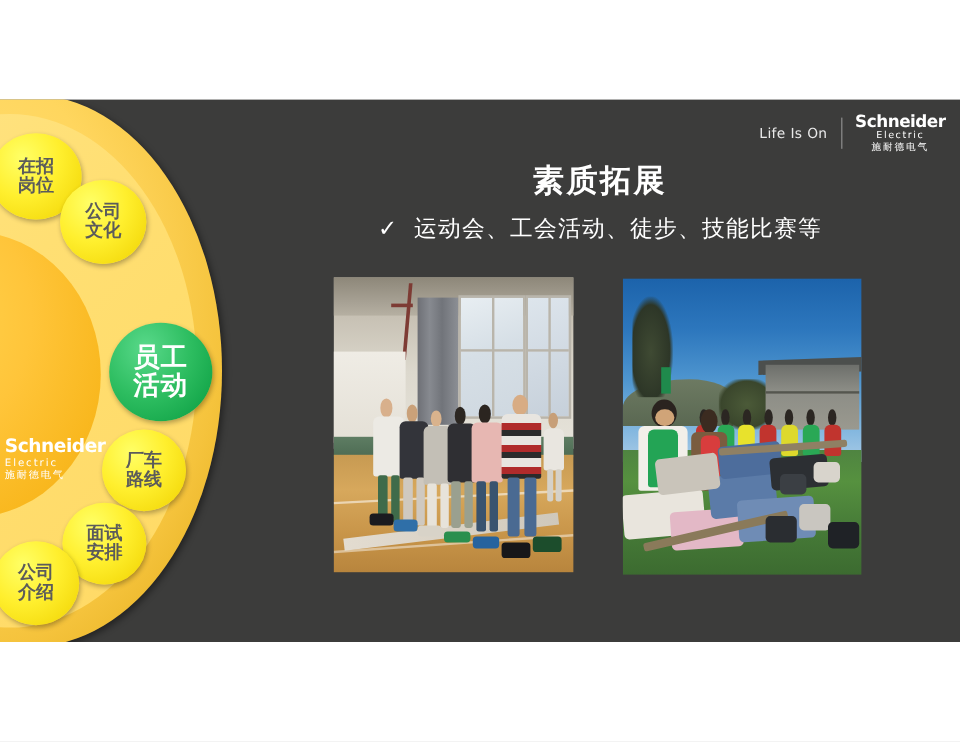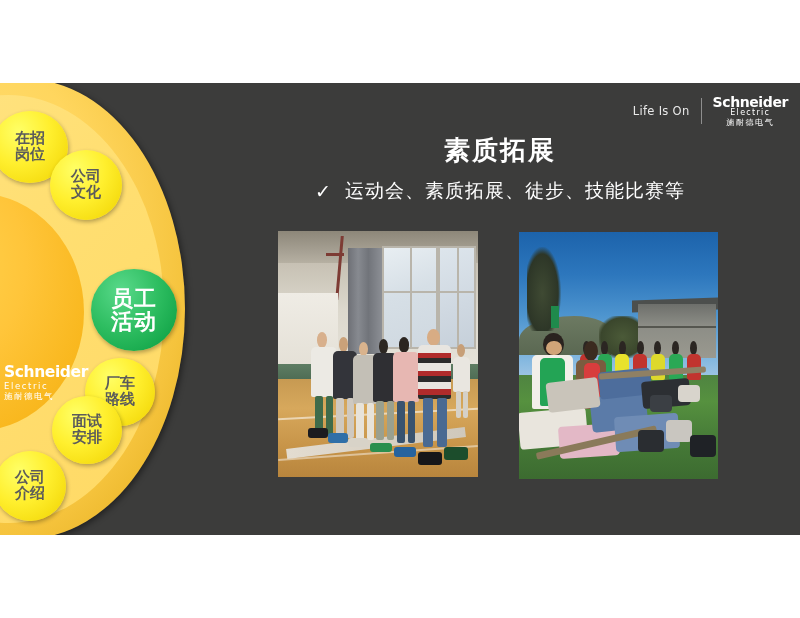--- a/index.html
+++ b/index.html
@@ -199,7 +199,7 @@
     <div class="title">素质拓展</div>
     <div class="subtitle-row">
       <span class="check">✓</span>
-      <span class="subtitle">运动会、素质拓展、徒步、技能比赛等</span>
+      <span class="subtitle">运动会、工会活动、徒步、技能比赛等</span>
     </div>
 
     <div class="photo photo1">

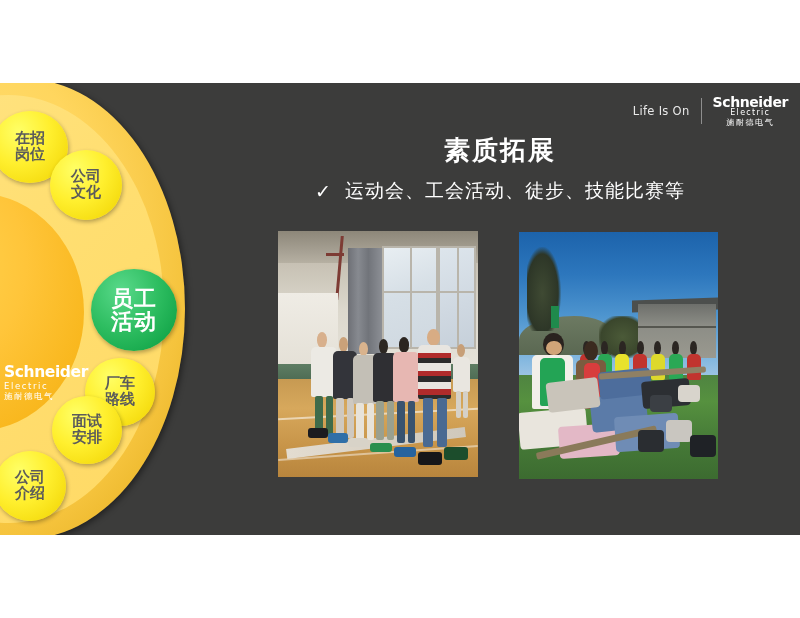--- a/index.html
+++ b/index.html
@@ -175,7 +175,7 @@
         <span>活动</span>
       </div>
 
-      <div class="bubble y" style="left:52px;top:313px;width:70px;height:68px;font-size:15px;">
+      <div class="bubble y" style="left:52px;top:336px;width:70px;height:68px;font-size:15px;">
         <span>面试</span>
         <span>安排</span>
       </div>

